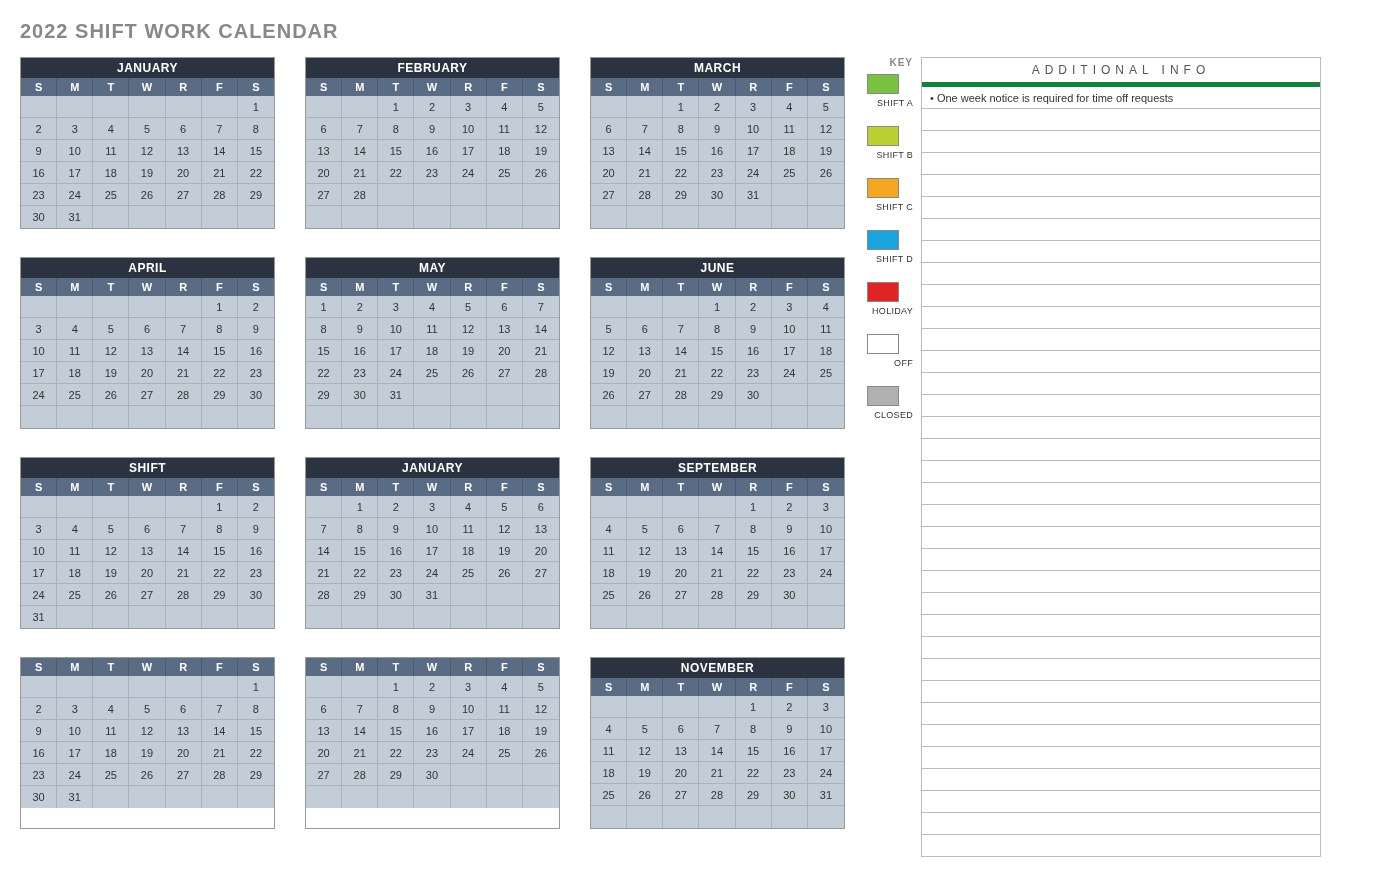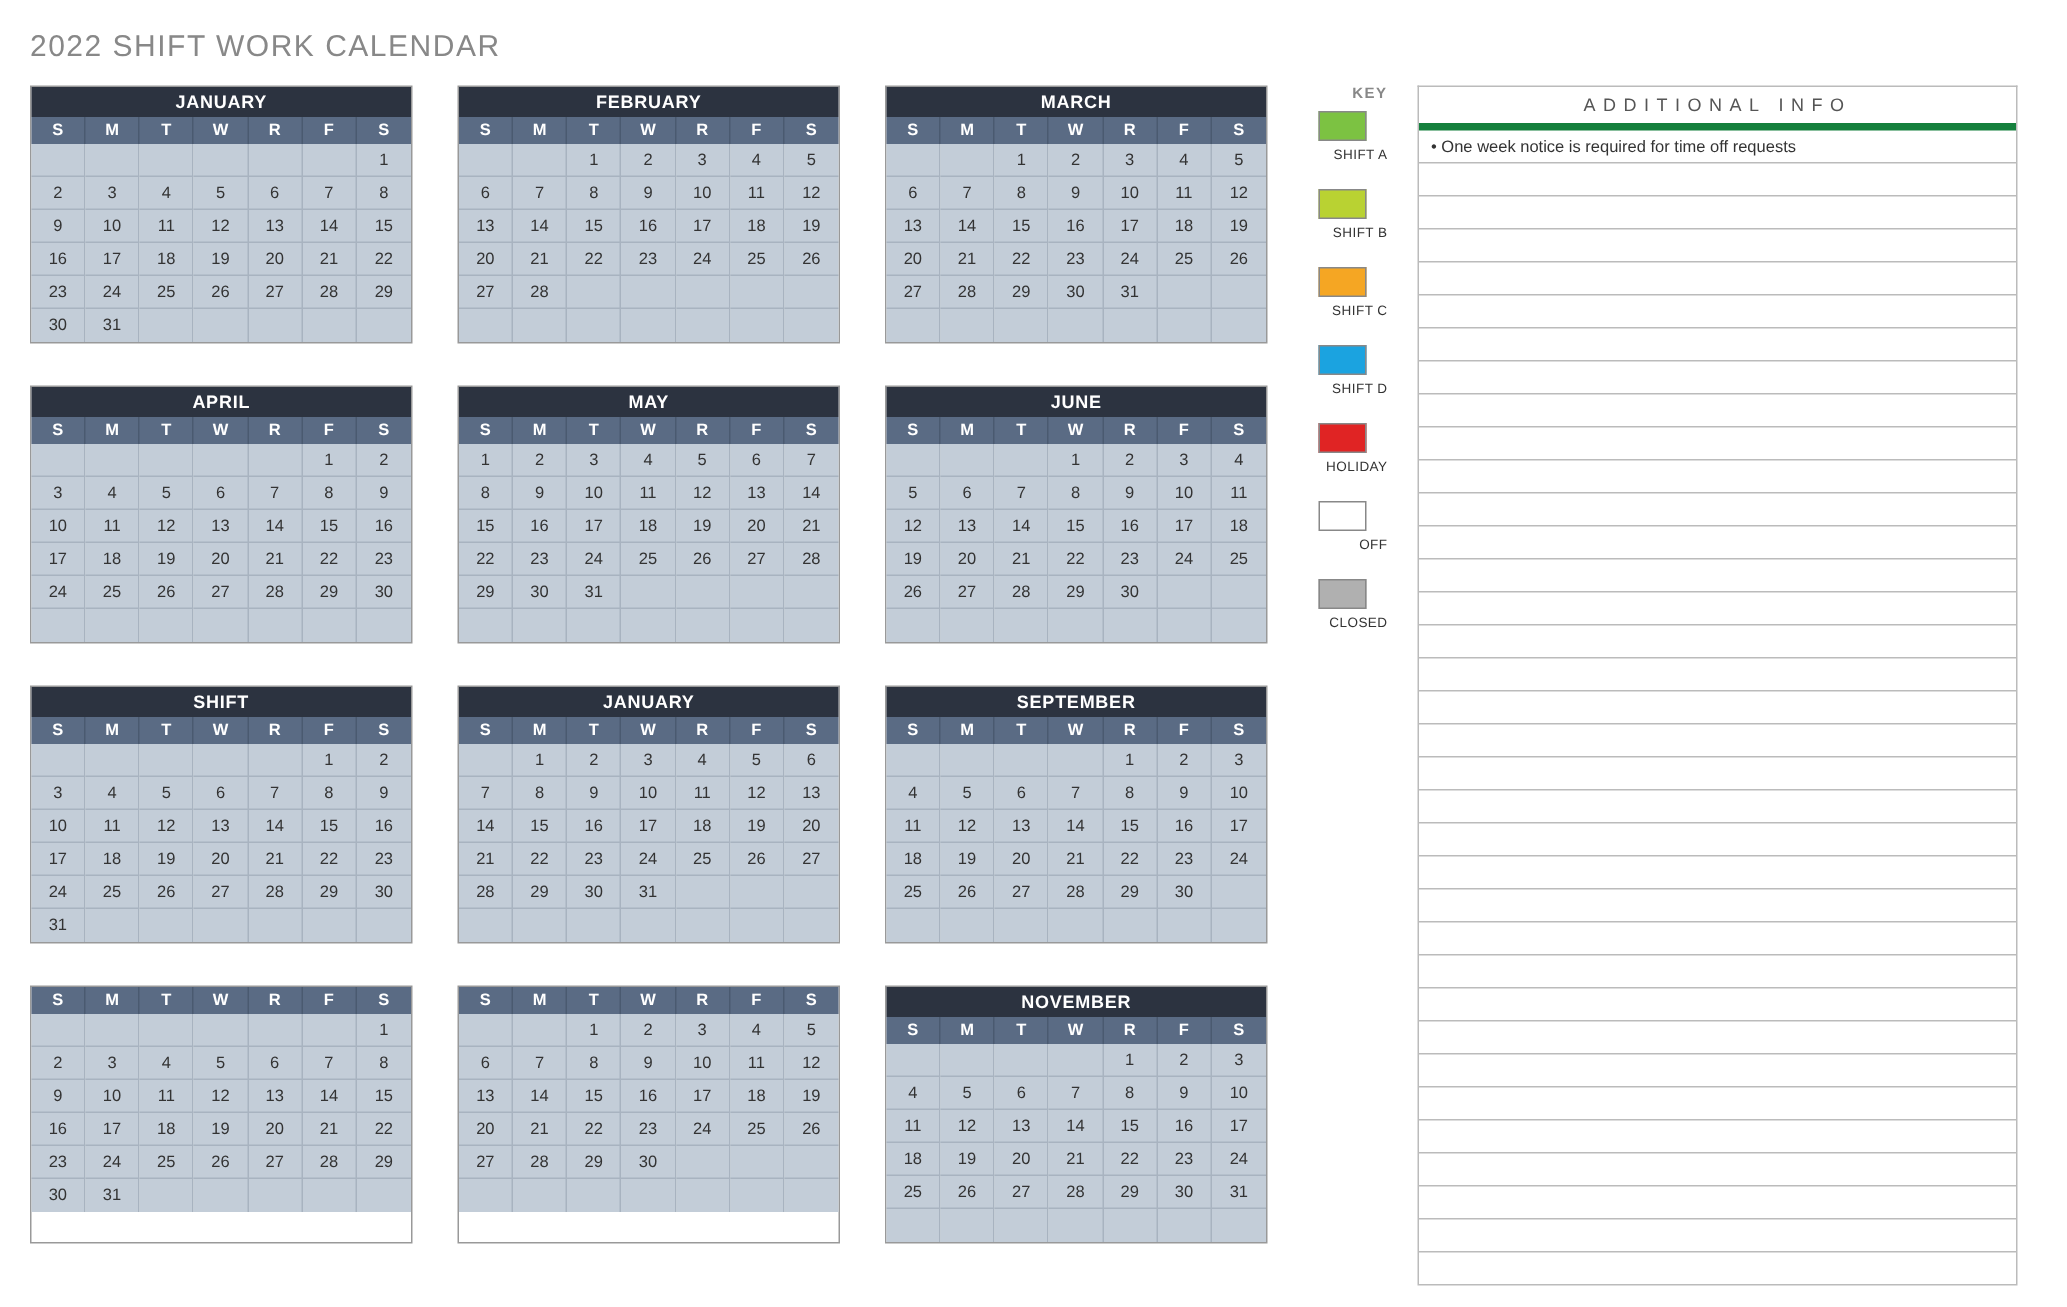--- a/index.html
+++ b/index.html
@@ -12,7 +12,7 @@
   }
   .page-title {
     font-size: 20px;
-    font-weight: normal;
+    font-weight: bold;
     color: #888;
     letter-spacing: 1px;
     margin-bottom: 14px;

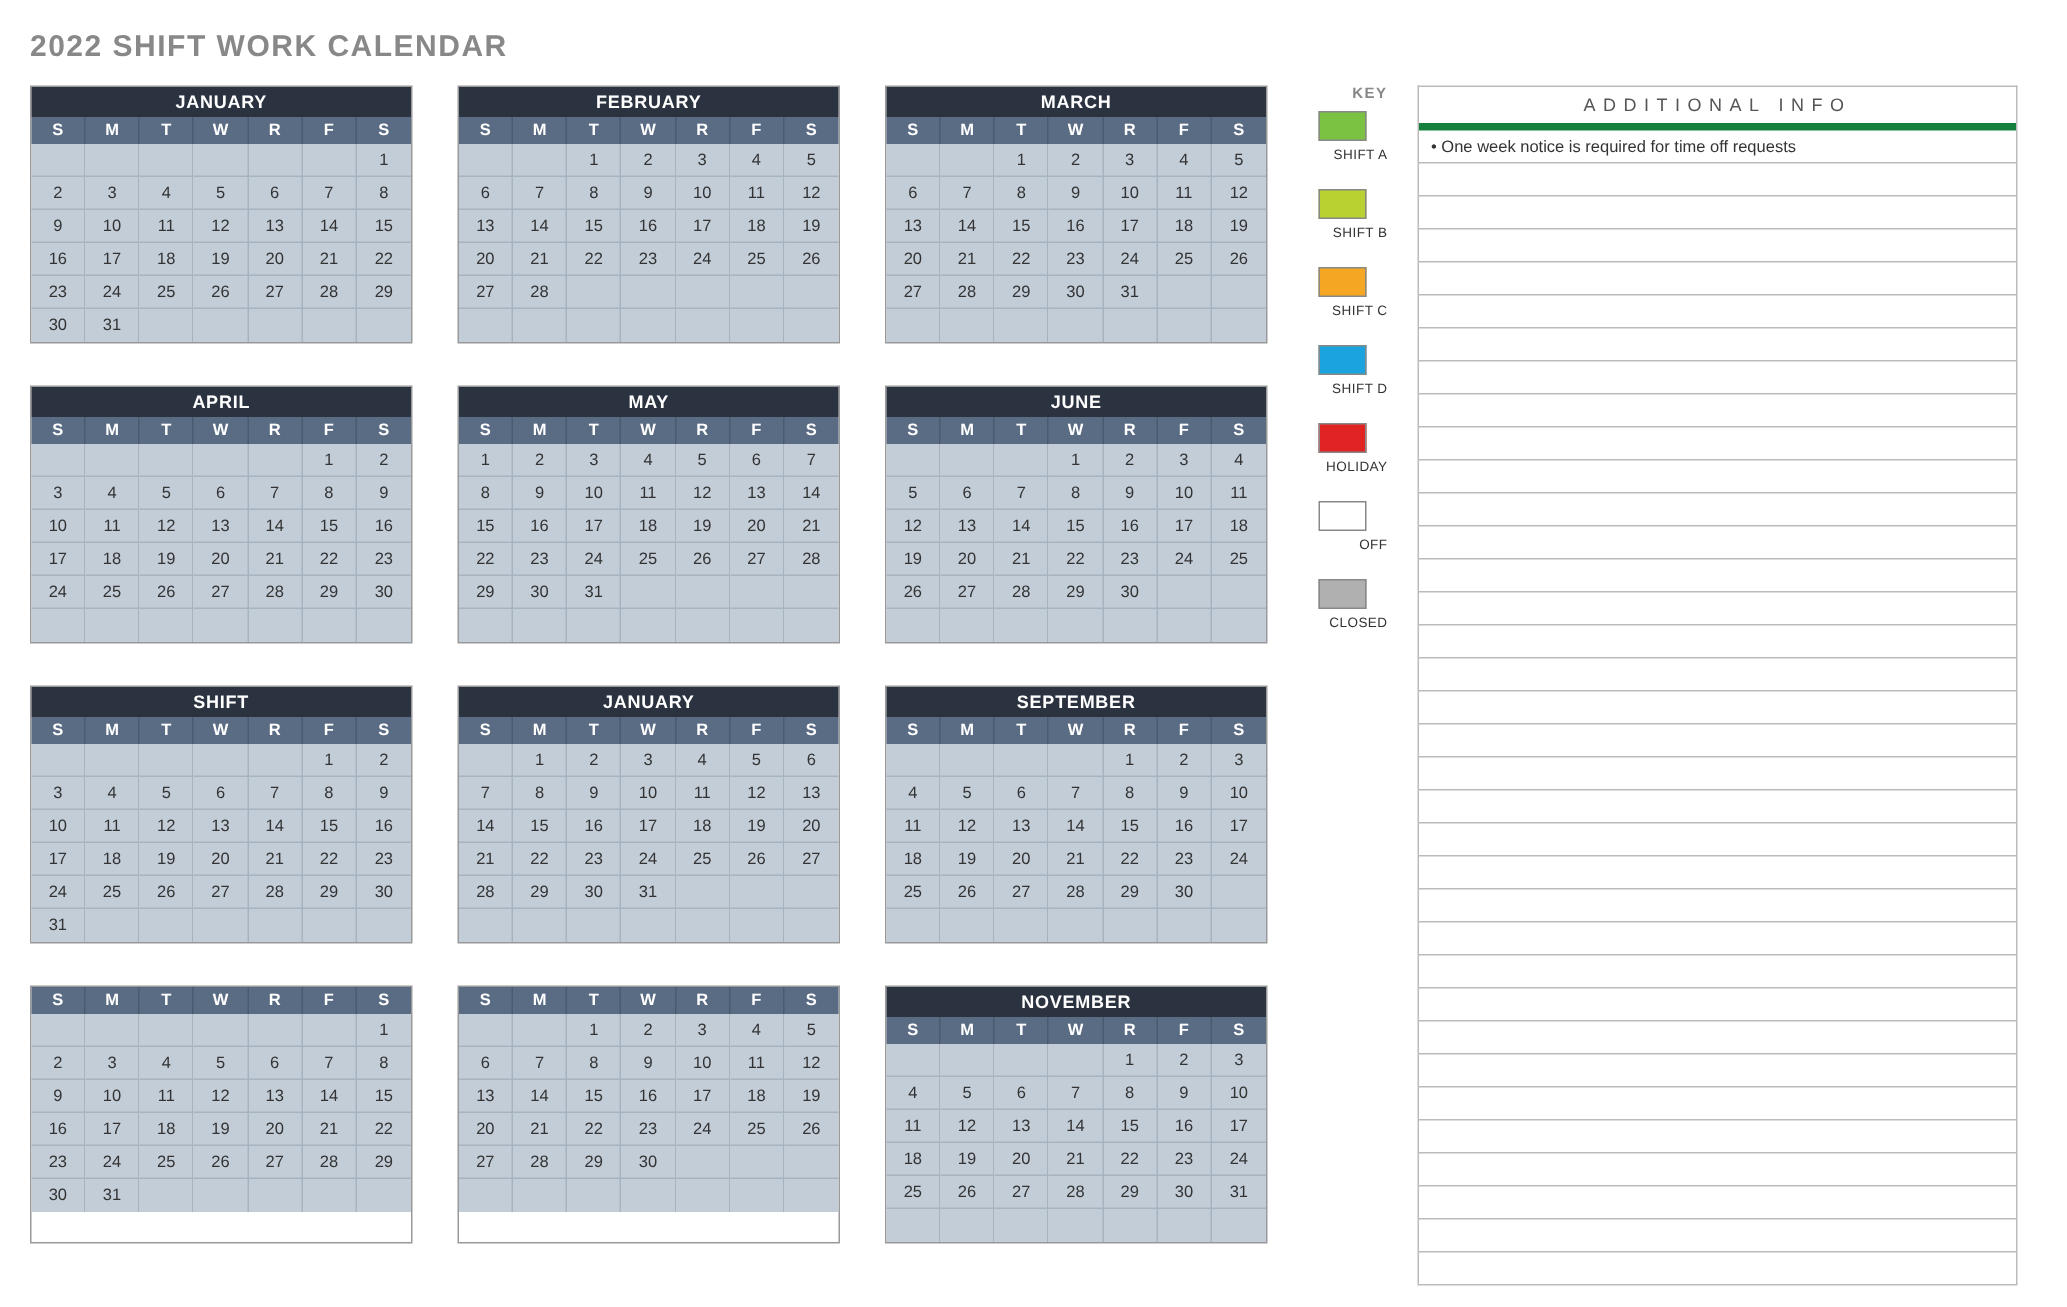--- a/index.html
+++ b/index.html
@@ -19,7 +19,7 @@
   }
   .layout {
     display: flex;
-    gap: 20px;
+    gap: 8px;
     align-items: flex-start;
   }
   .calendars {

